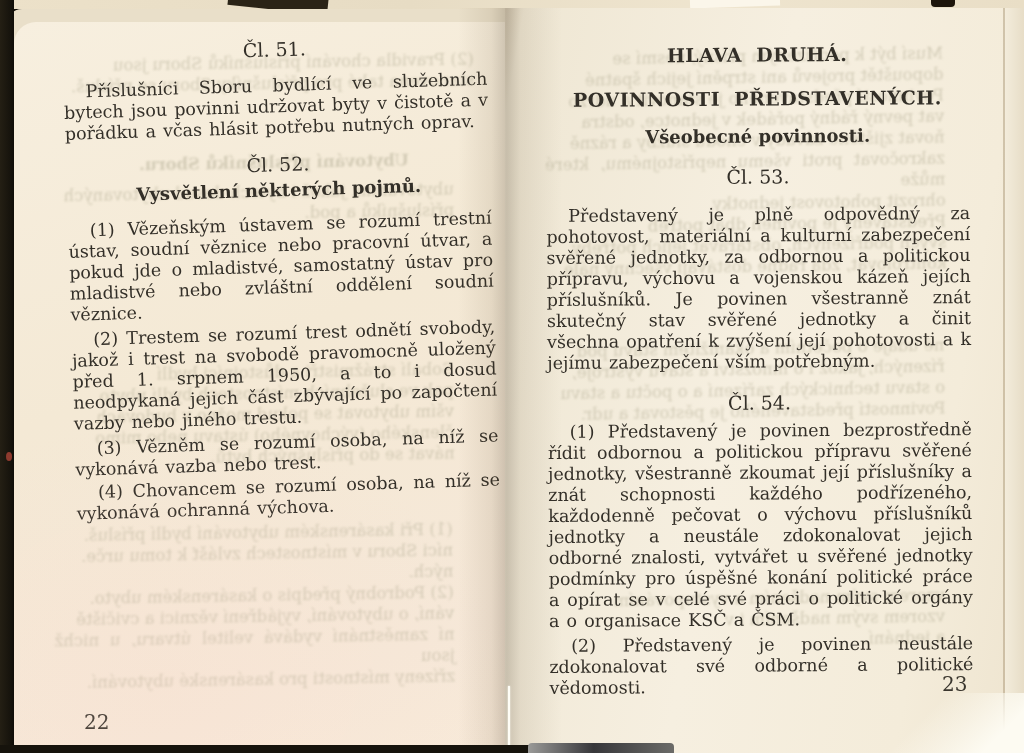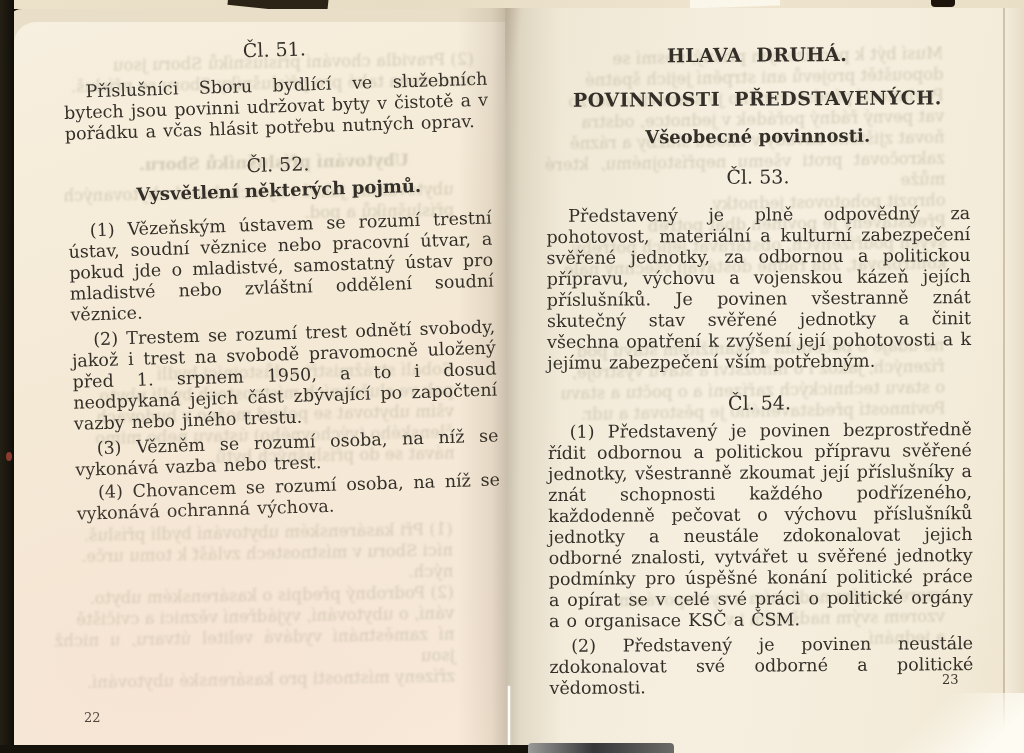--- a/index.html
+++ b/index.html
@@ -57,7 +57,7 @@
   .m14{margin-top:14px;} .m12{margin-top:12px;} .m16{margin-top:16px;}
   .m18{margin-top:18px;} .m20{margin-top:20px;} .m4{margin-top:4px;}
   .m2{margin-top:2px;} .m6{margin-top:6px;}
-  .page-num{position:absolute;font-size:13px;color:#3a362e;}
+  .page-num{position:absolute;font-size:20px;color:#3a362e;}
   .page-num-left{left:70px;top:688px;}
   .page-num-right{left:437px;top:664px;}
 

